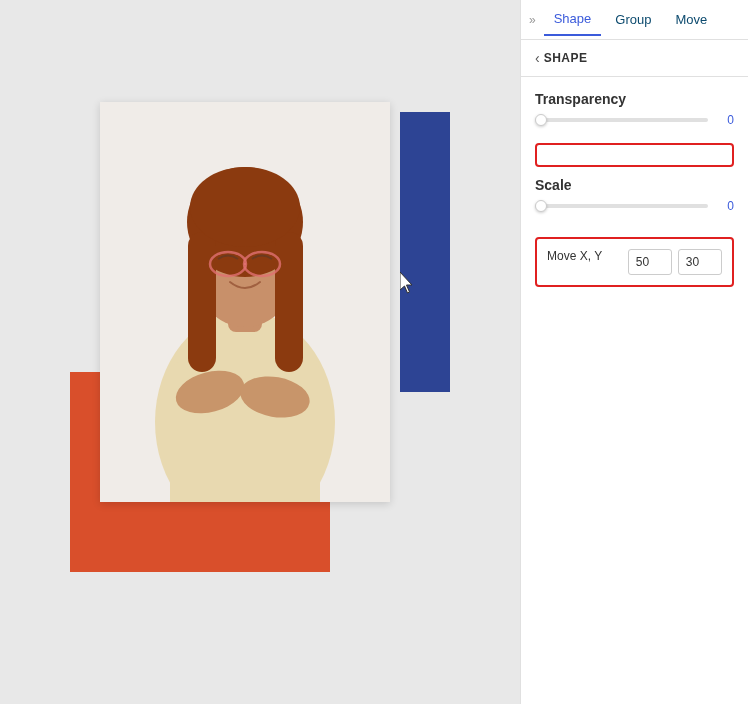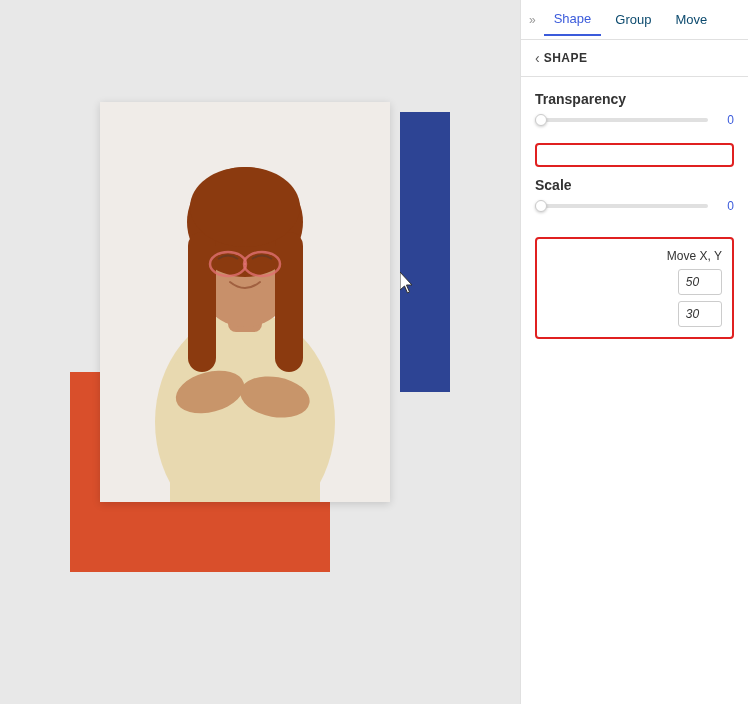--- a/index.html
+++ b/index.html
@@ -187,9 +187,8 @@
     
     .move-row {
       display: flex;
-      align-items: flex-end;
+      align-items: flex-start;
       gap: 6px;
-      flex-direction: column;
     }
 
     .move-label {

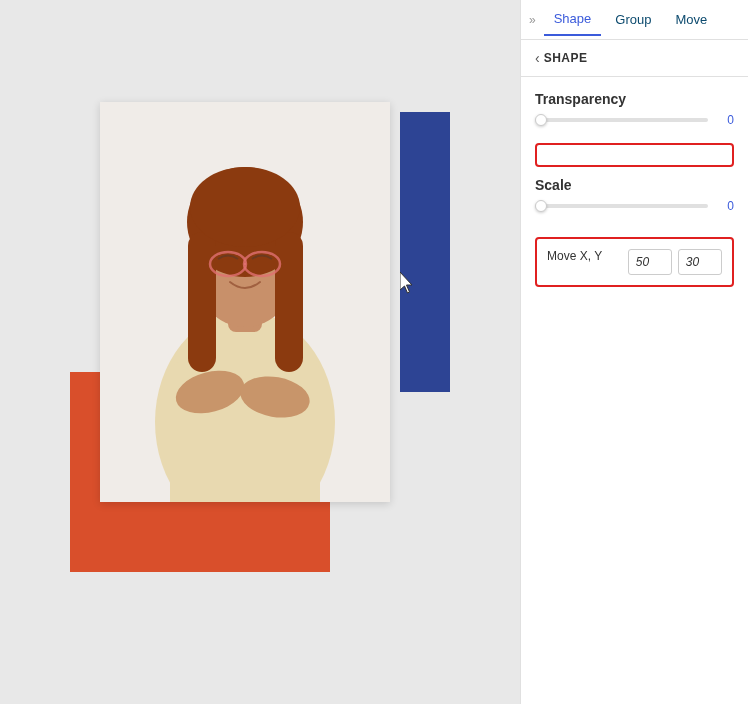--- a/index.html
+++ b/index.html
@@ -206,7 +206,6 @@
       font-size: 12px;
       color: #333;
       background: #fff;
-      font-style: italic;
     }
 
     input[type=range] {

